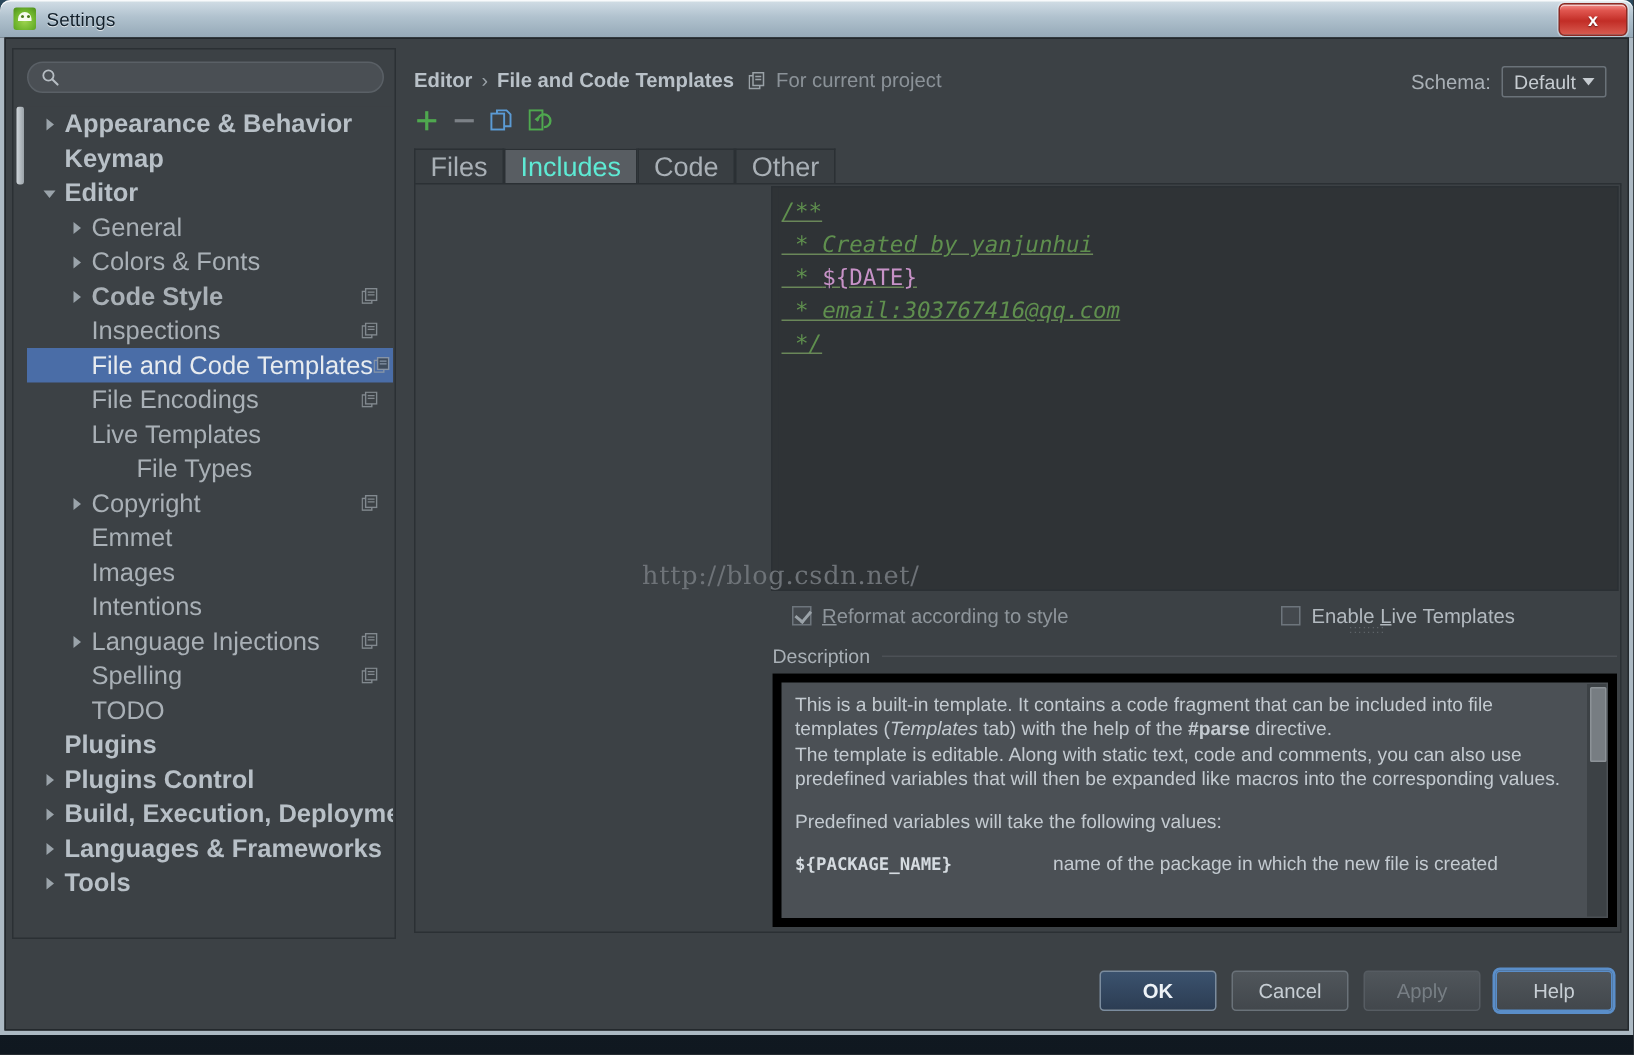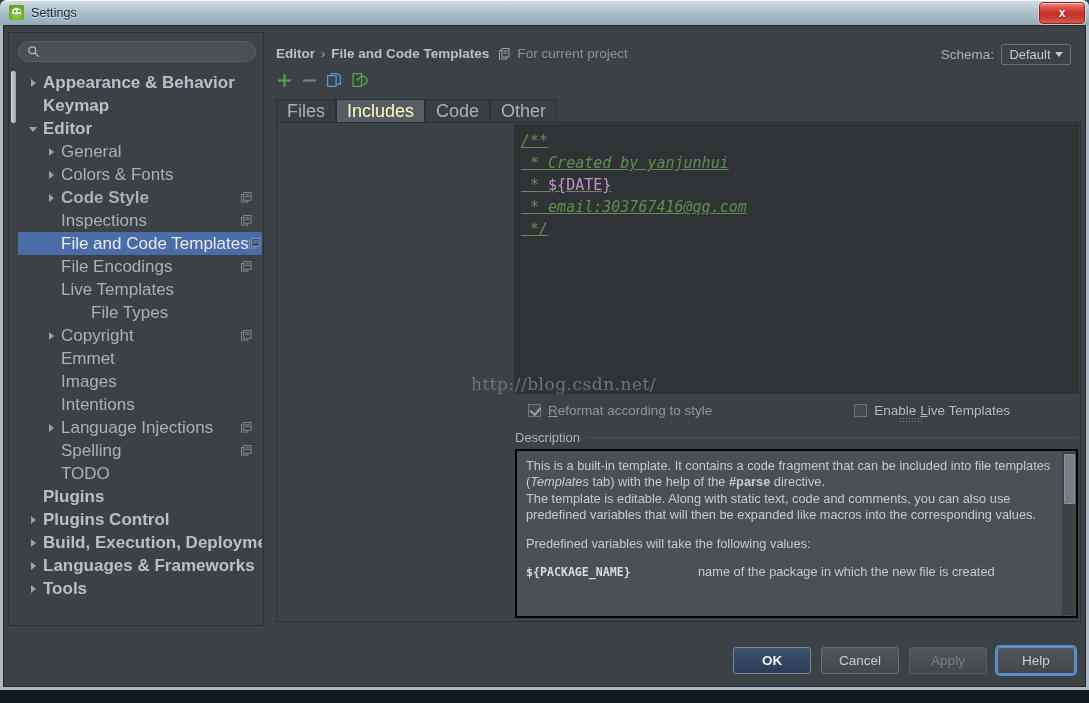--- a/index.html
+++ b/index.html
@@ -193,7 +193,7 @@
     border:1px solid #2b3034; border-bottom:none; margin-right:0px;
     cursor:pointer; box-sizing:border-box;
   }
-  .tab.active{ background:#585d62; color:#fef9c3; }
+  .tab.active{ background:#585d62; color:#5eead4; }
   .tabs .tabfill{ flex:1 1 auto; height:1px; }
 
   .panel{

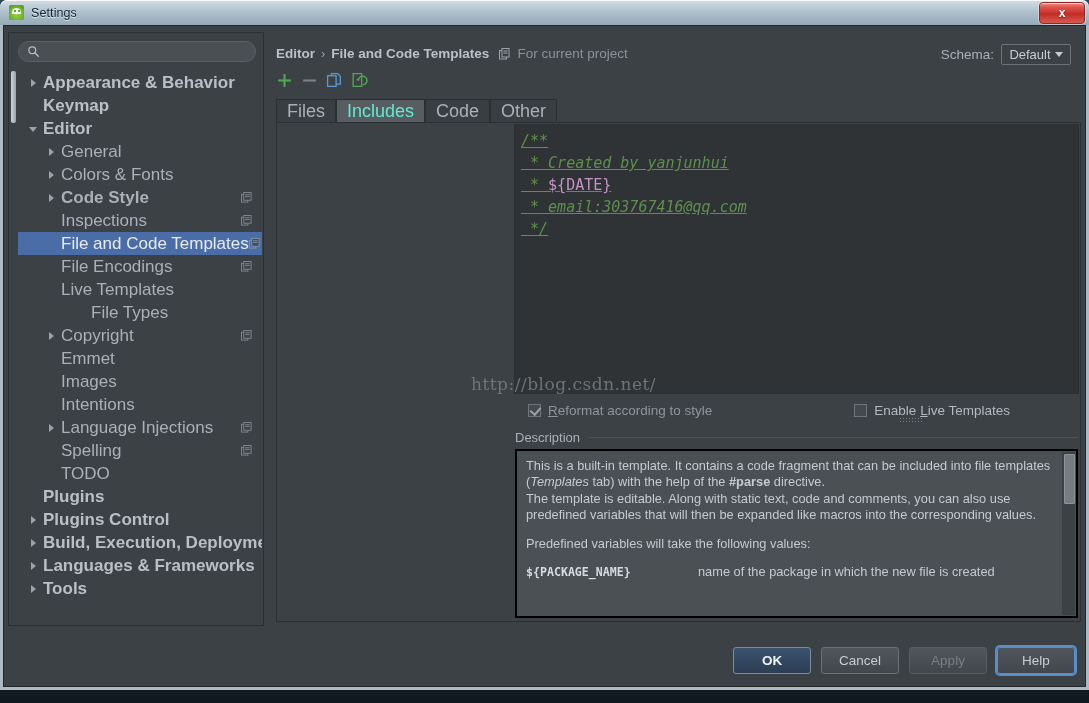--- a/index.html
+++ b/index.html
@@ -293,7 +293,7 @@
 
   
   .watermark{
-    position:absolute; left:467px; top:348px;
+    position:absolute; left:424px; top:348px;
     font-family:"DejaVu Serif", serif; font-size:17px;
     color:#6e7378; letter-spacing:.5px; pointer-events:none;
   }

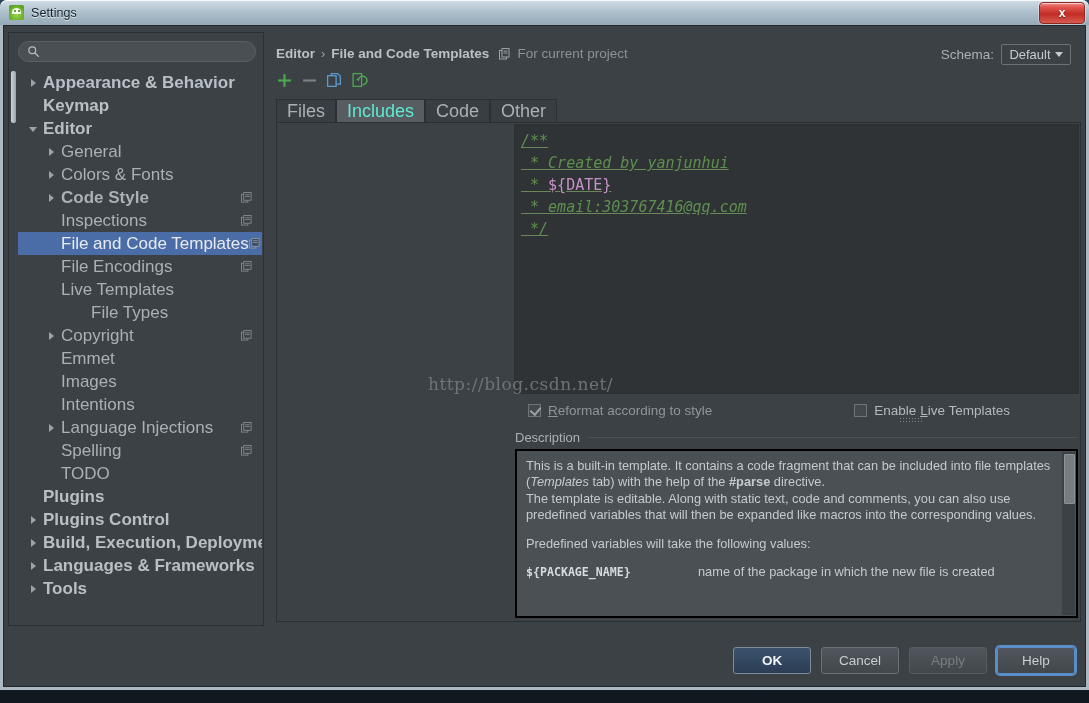--- a/index.html
+++ b/index.html
@@ -266,7 +266,7 @@
 
   .desc-box{
     position:absolute; left:238px; top:326px; right:2px; bottom:3px;
-    background:#4b5055; border:2px solid #000000; box-sizing:border-box;
+    background:#4b5055; border:6px solid #000000; box-sizing:border-box;
     overflow:hidden;
   }
   .desc-text{

